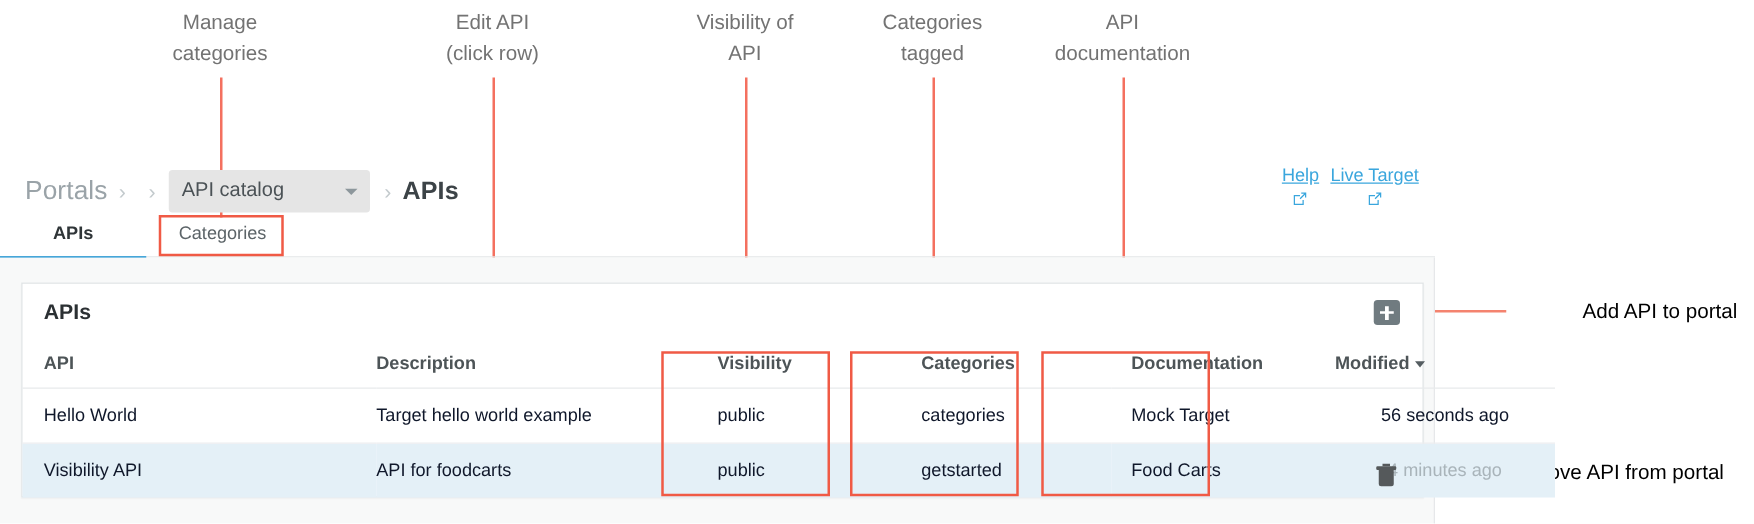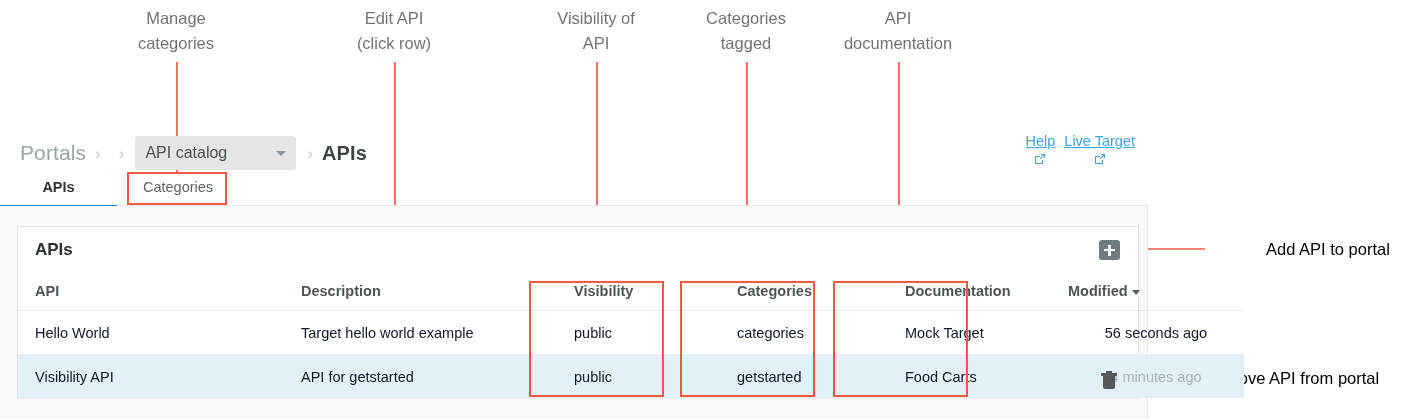--- a/index.html
+++ b/index.html
@@ -357,7 +357,7 @@
         </tr>
         <tr class="row-sel">
           <td class="c-api">Visibility API</td>
-          <td class="c-desc">API for getstarted</td>
+          <td class="c-desc">API for foodcarts</td>
           <td class="c-vis">public</td>
           <td class="c-cat">getstarted</td>
           <td class="c-doc">Food Carts</td>

